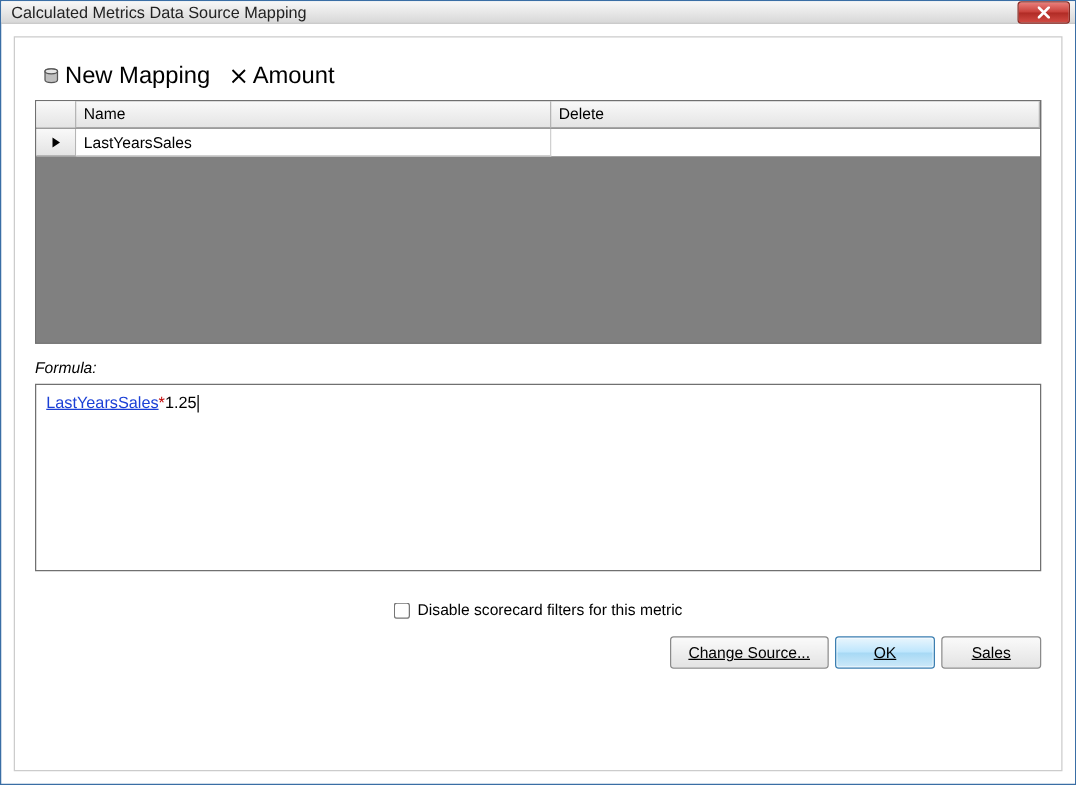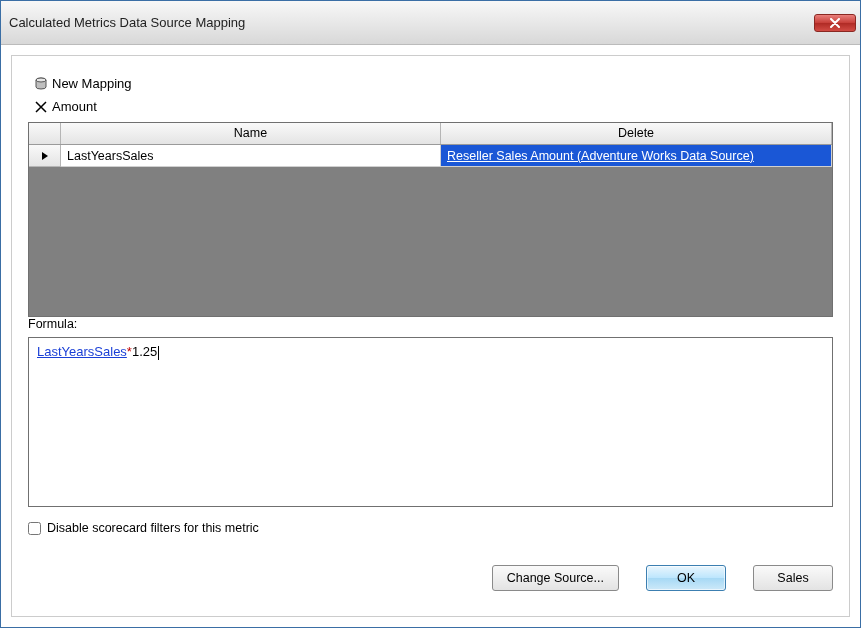--- a/index.html
+++ b/index.html
@@ -23,7 +23,7 @@
     flex-direction: column;
   }
   .titlebar {
-    height: 44px;
+    height: 18px;
     background: linear-gradient(to bottom, #f7f7f7 0%, #e8e8e8 50%, #d8d8d8 100%);
     border-bottom: 1px solid #bbb;
     display: flex;

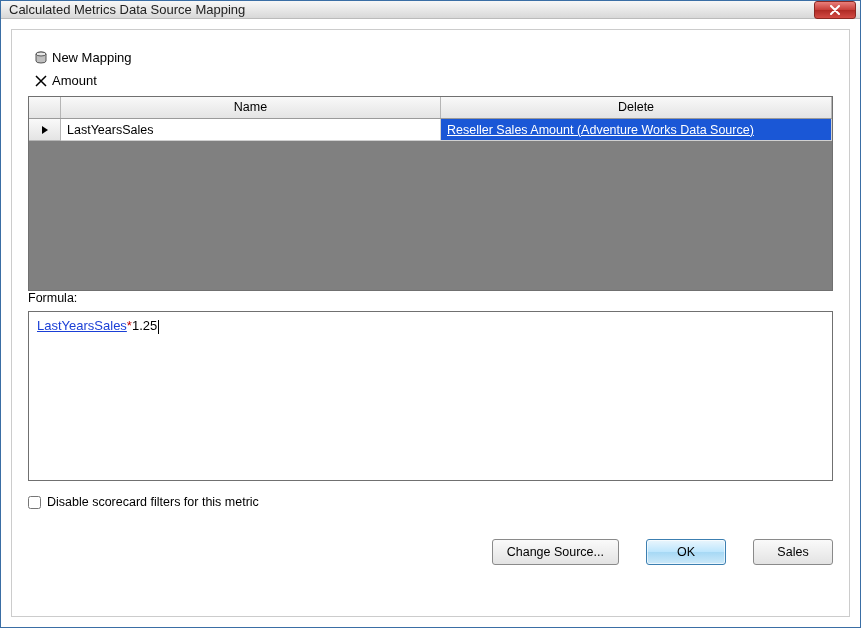--- a/index.html
+++ b/index.html
@@ -63,8 +63,7 @@
     align-items: flex-start;
     gap: 4px;
     padding: 4px 0 6px 0;
-    font-size: 13px;
-    flex-direction: column;
+    font-size: 19px;
   }
   .toolbar .tb-btn {
     display: inline-flex;

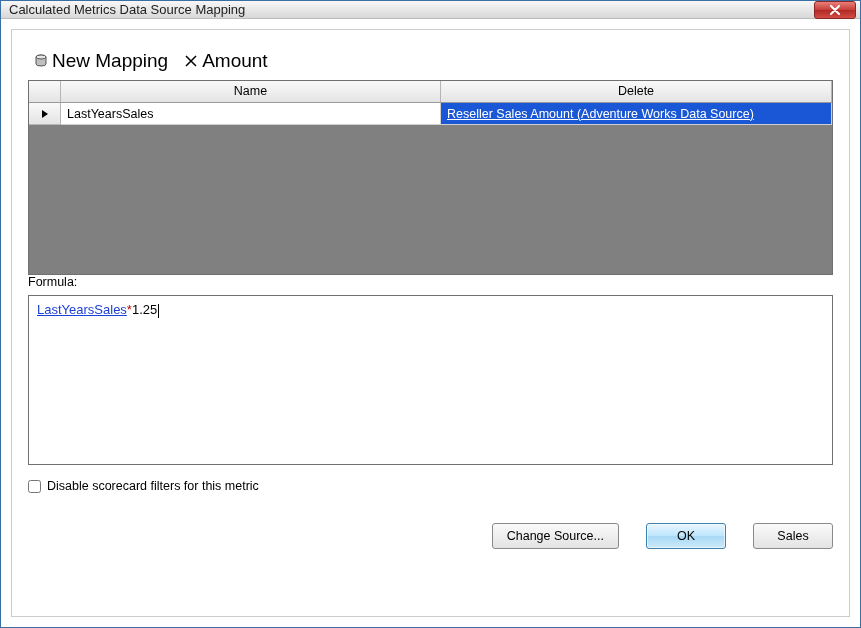--- a/index.html
+++ b/index.html
@@ -103,7 +103,6 @@
     padding: 3px 6px;
     border-right: 1px solid #b5b5b5;
     color: #000;
-    text-align: center;
   }
   .col-name { width: 380px; }
   .col-source { flex: 1; }

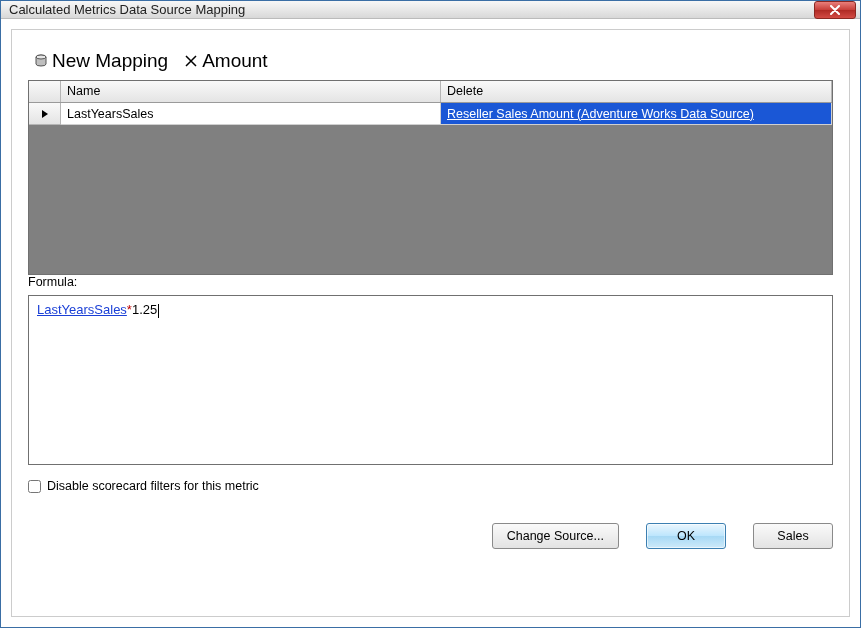--- a/index.html
+++ b/index.html
@@ -256,9 +256,6 @@
               </svg>
           </div>
           <div class="cell col-name">LastYearsSales</div>
-          <div class="cell col-source selected">
-            <a>Reseller Sales Amount (Adventure Works Data Source)</a>
-          </div>
         </div>
       </div>
     </div>

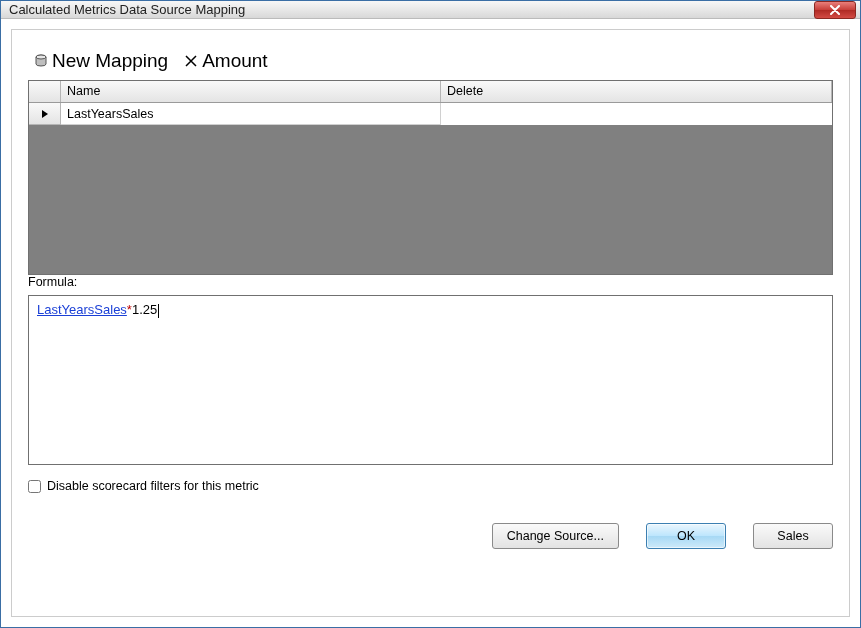--- a/index.html
+++ b/index.html
@@ -147,8 +147,10 @@
     cursor:pointer;
   }
   .formula-label {
+    margin-top: 12px;
     margin-bottom: 6px;
     font-size: 12.5px;
+    font-style: italic;
   }
   .formula-box {
     border: 1px solid #707070;

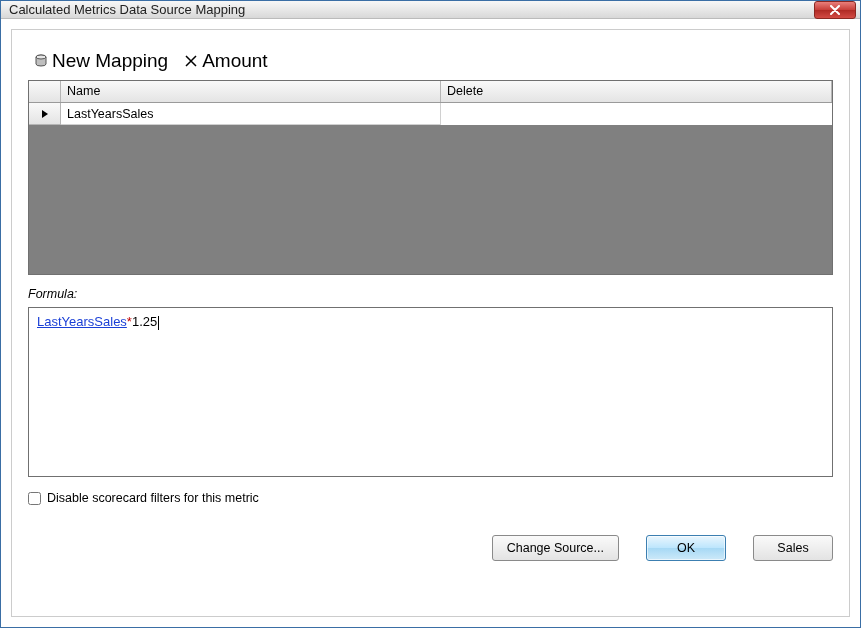--- a/index.html
+++ b/index.html
@@ -154,7 +154,7 @@
   }
   .formula-box {
     border: 1px solid #707070;
-    height: 170px;
+    height: 150px;
     background: #fff;
     padding: 6px 8px;
     font-size: 13px;

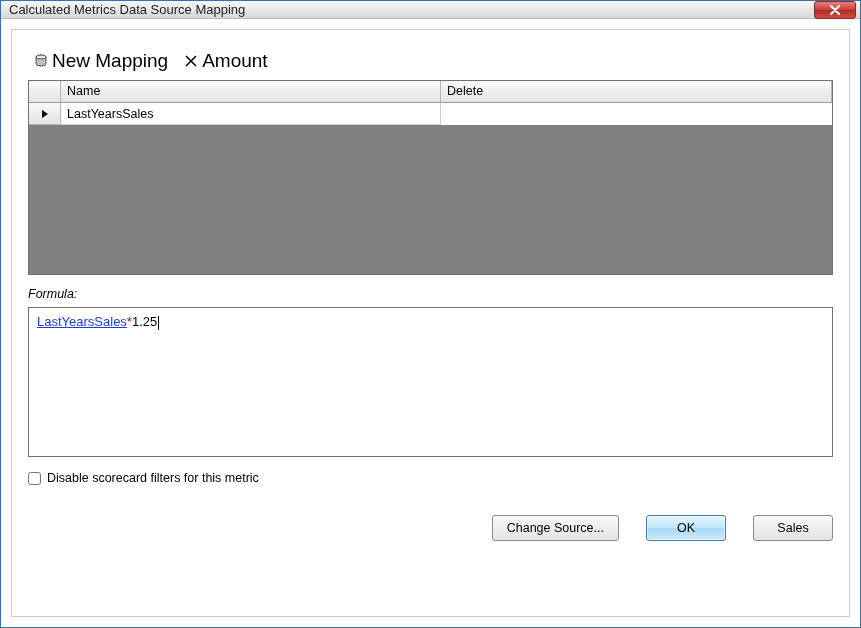--- a/index.html
+++ b/index.html
@@ -174,11 +174,12 @@
     margin-left:1px;
   }
   .checkbox-row {
-    margin-top: 14px;
+    margin-top: 24px;
     display:flex;
     align-items:center;
     gap:6px;
     font-size:12.5px;
+    justify-content:center;
   }
   .checkbox-row input { margin:0; }
   .button-row {

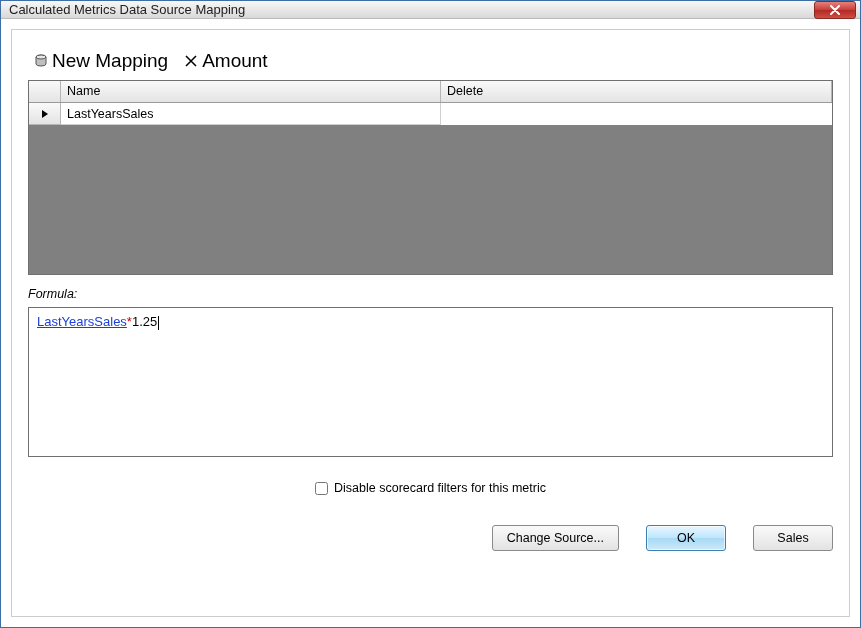--- a/index.html
+++ b/index.html
@@ -183,10 +183,11 @@
   }
   .checkbox-row input { margin:0; }
   .button-row {
-    margin-top: 30px;
+    margin-top: 14px;
     display:flex;
     justify-content:flex-end;
-    gap: 27px;
+    gap: 5px;
+    text-decoration: underline;
   }
   .btn {
     min-width: 80px;

